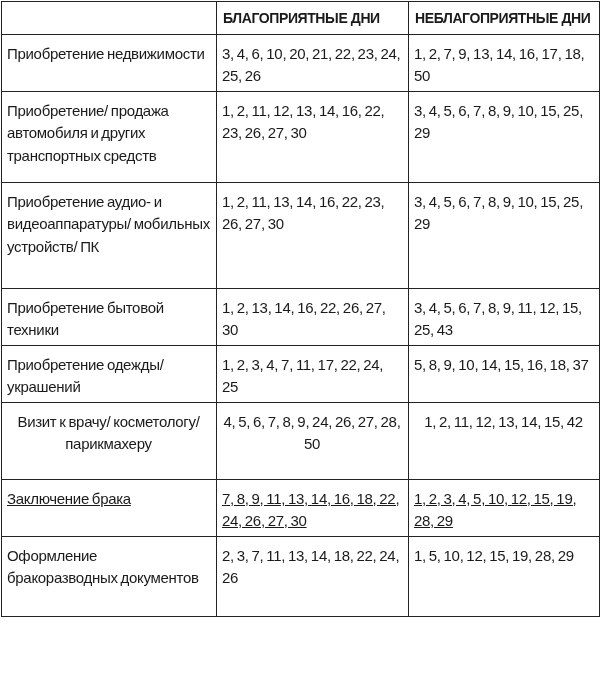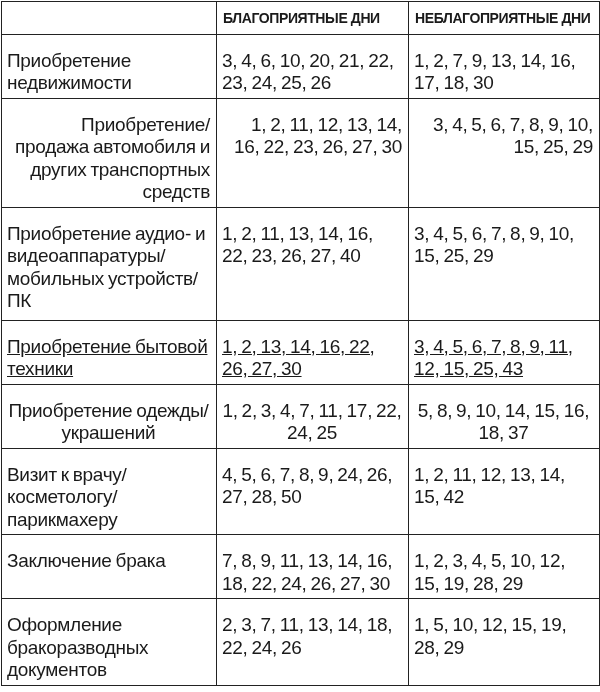--- a/index.html
+++ b/index.html
@@ -19,8 +19,8 @@
       border: 1.5px solid #222;
       vertical-align: top;
       text-align: left;
-      padding: 15px 6px 3px 5px;
-      font-size: 19px;
+      padding: 8px 6px 3px 5px;
+      font-size: 15px;
       line-height: 22.5px;
       letter-spacing: -0.3px;
     }

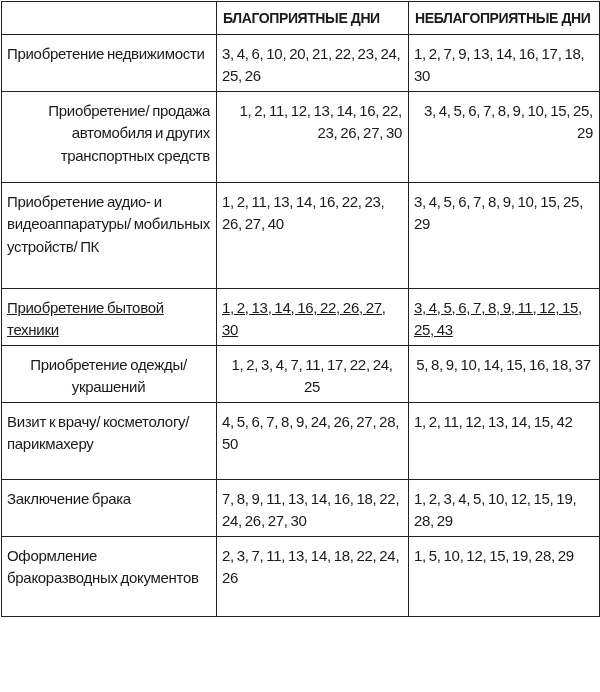--- a/index.html
+++ b/index.html
@@ -64,7 +64,7 @@
     <tr class="r1">
       <td>Приобретение недвижимости</td>
       <td>3, 4, 6, 10, 20, 21, 22, 23, 24, 25, 26</td>
-      <td>1, 2, 7, 9, 13, 14, 16, 17, 18, 30</td>
+      <td>1, 2, 7, 9, 13, 14, 16, 17, 18, 50</td>
     </tr>
     <tr class="r2">
       <td>Приобретение/ продажа автомобиля и других транспортных средств</td>

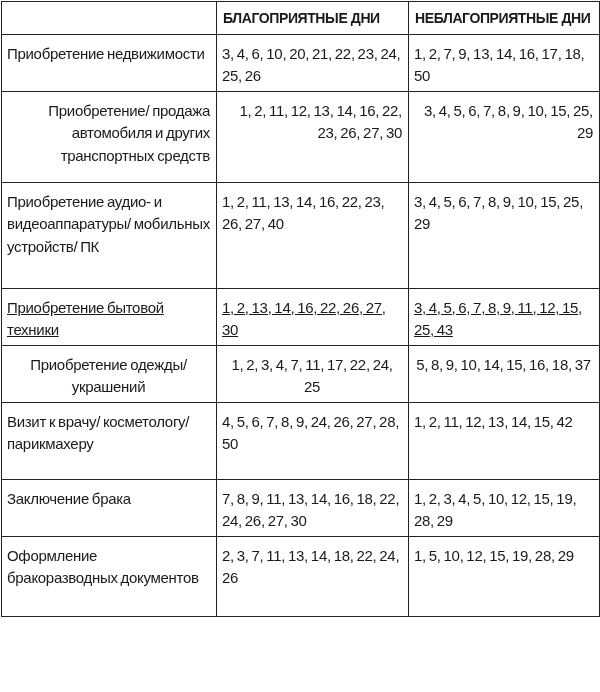--- a/index.html
+++ b/index.html
@@ -34,7 +34,7 @@
     }
     td { word-spacing: -1px; }
     tr.r1 td { height: 42px; }
-    tr.r2 td { height: 79px; text-align: right; }
+    tr.r2 td { height: 79px; }
     tr.r3 td { height: 94px; }
     tr.r4 td { height: 41px; text-decoration: underline; }
     tr.r5 td { height: 40px; text-align: center; }

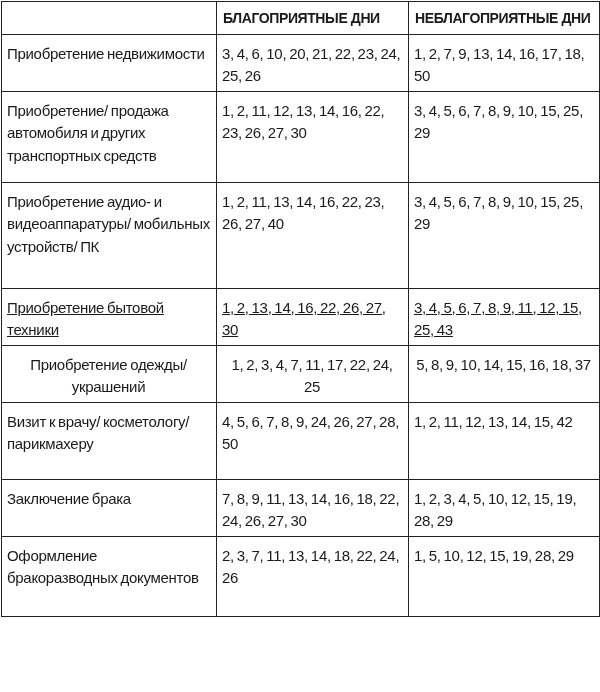--- a/index.html
+++ b/index.html
@@ -73,7 +73,7 @@
     </tr>
     <tr class="r3">
       <td>Приобретение аудио- и видеоаппаратуры/ мобильных устройств/ ПК</td>
-      <td>1, 2, 11, 13, 14, 16, 22, 23, 26, 27, 40</td>
+      <td>1, 2, 11, 13, 14, 16, 22, 23, 26, 27, 30</td>
       <td>3, 4, 5, 6, 7, 8, 9, 10, 15, 25, 29</td>
     </tr>
     <tr class="r4">

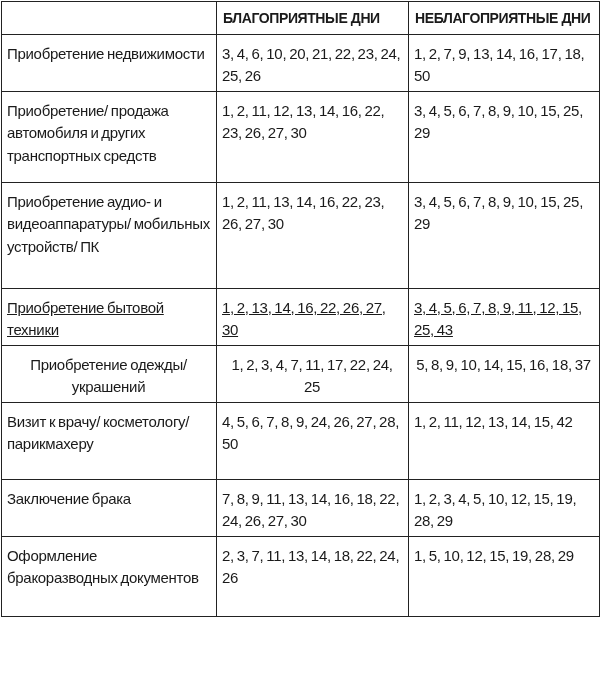--- a/index.html
+++ b/index.html
@@ -36,7 +36,7 @@
     tr.r1 td { height: 42px; }
     tr.r2 td { height: 79px; }
     tr.r3 td { height: 94px; }
-    tr.r4 td { height: 41px; text-decoration: underline; }
+    tr.r4 td { height: 41px; }
     tr.r5 td { height: 40px; text-align: center; }
     tr.r6 td { height: 83px; }
     tr.r7 td { height: 43px; }

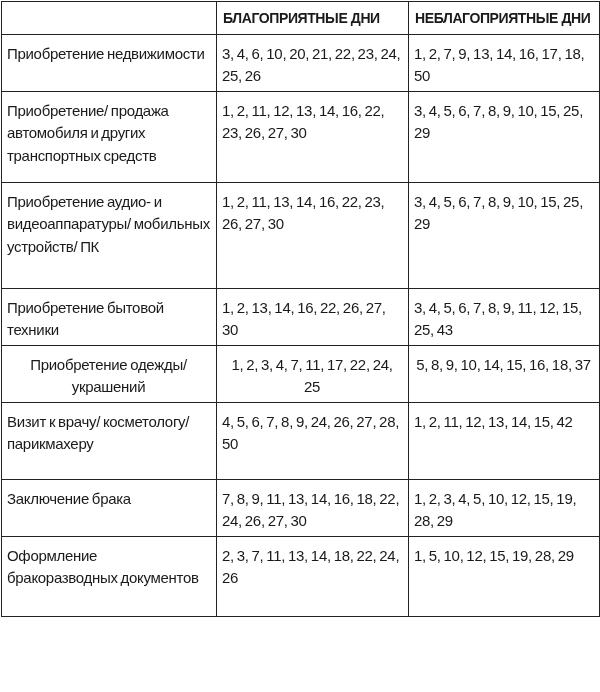--- a/index.html
+++ b/index.html
@@ -37,7 +37,7 @@
     tr.r2 td { height: 79px; }
     tr.r3 td { height: 94px; }
     tr.r4 td { height: 41px; }
-    tr.r5 td { height: 40px; text-align: center; }
+    tr.r5 td { height: 40px; }
     tr.r6 td { height: 83px; }
     tr.r7 td { height: 43px; }
     tr.r8 td { height: 65px; }

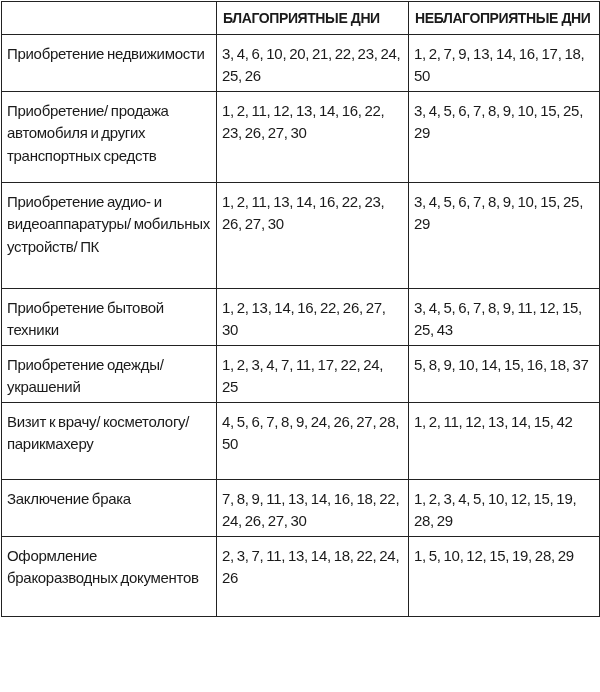--- a/index.html
+++ b/index.html
@@ -40,7 +40,7 @@
     tr.r5 td { height: 40px; }
     tr.r6 td { height: 83px; }
     tr.r7 td { height: 43px; }
-    tr.r8 td { height: 65px; }
+    tr.r8 td { height: 65px; text-align: center; }
     tr.r9 td { height: 42px; }
     tr.r10 td { height: 68px; }
   </style>

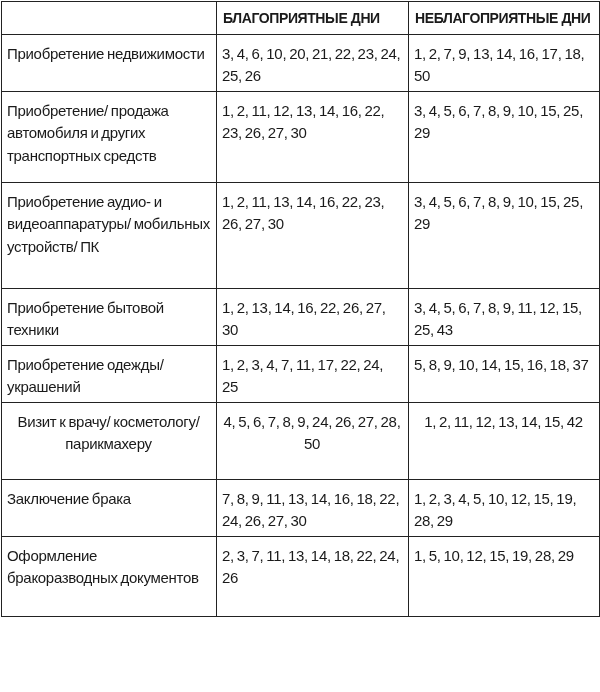--- a/index.html
+++ b/index.html
@@ -41,7 +41,7 @@
     tr.r6 td { height: 83px; }
     tr.r7 td { height: 43px; }
     tr.r8 td { height: 65px; text-align: center; }
-    tr.r9 td { height: 42px; }
+    tr.r9 td { height: 42px; text-decoration: underline; }
     tr.r10 td { height: 68px; }
   </style>
 </head>

